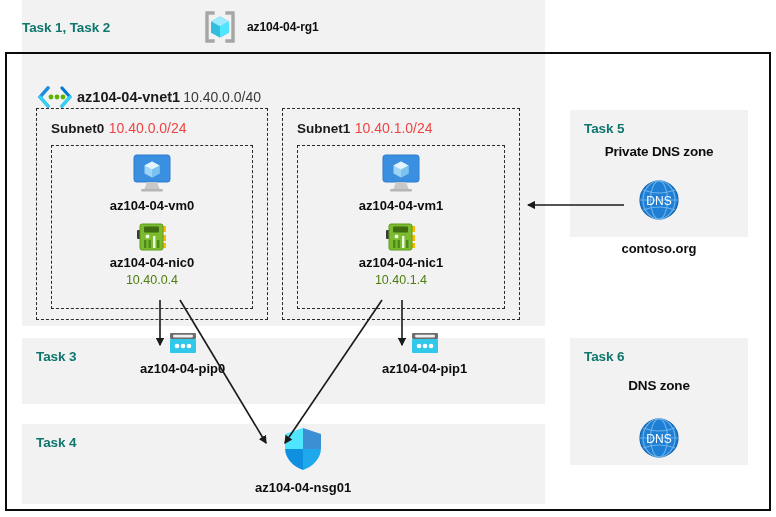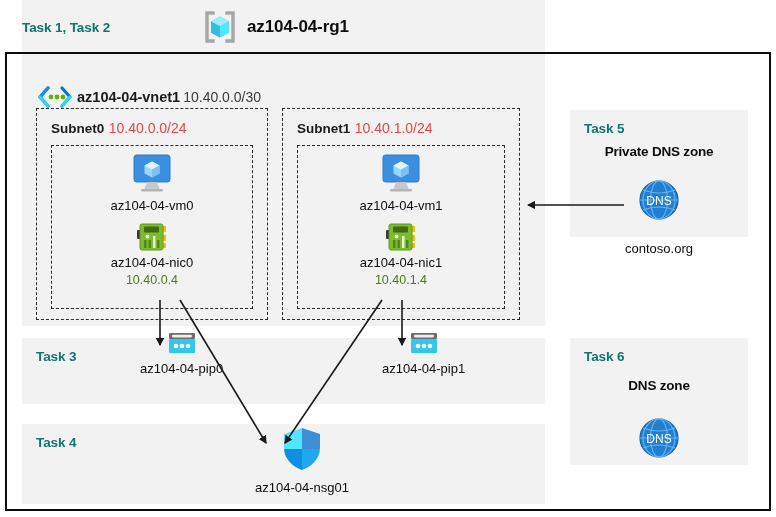--- a/index.html
+++ b/index.html
@@ -206,7 +206,7 @@
       </svg>
     </span>
 
-    <div class="task-label" style="color:#0d0d0d;font-size:17px;margin-left:9px">az104-04-rg1</div>
+    <div class="task-label" style="color:#0d0d0d;font-size:12px;margin-left:9px">az104-04-rg1</div>
   </div>
 
   <div class="abs outer-box"></div>

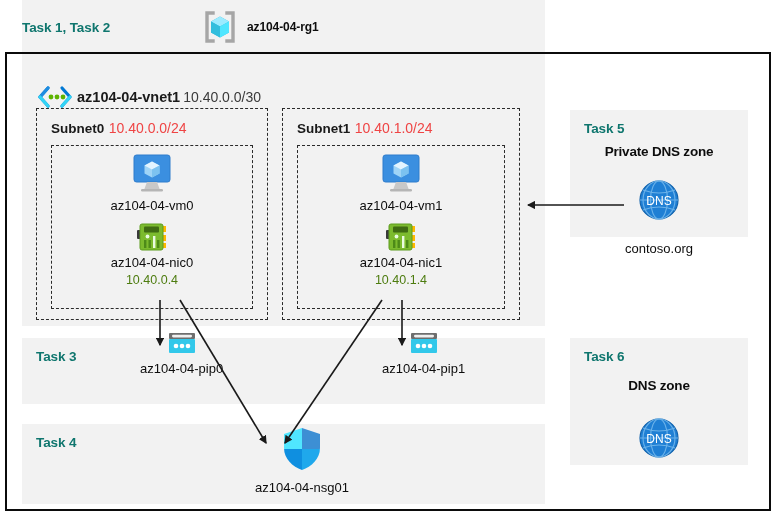--- a/index.html
+++ b/index.html
@@ -229,7 +229,7 @@
       </svg>
     </span>
     <span class="vnet-name">az104-04-vnet1</span>
-    <span class="vnet-cidr">10.40.0.0/30</span>
+    <span class="vnet-cidr">10.40.0.0/40</span>
   </div>
 
   <div class="abs subnet-box subnet0">

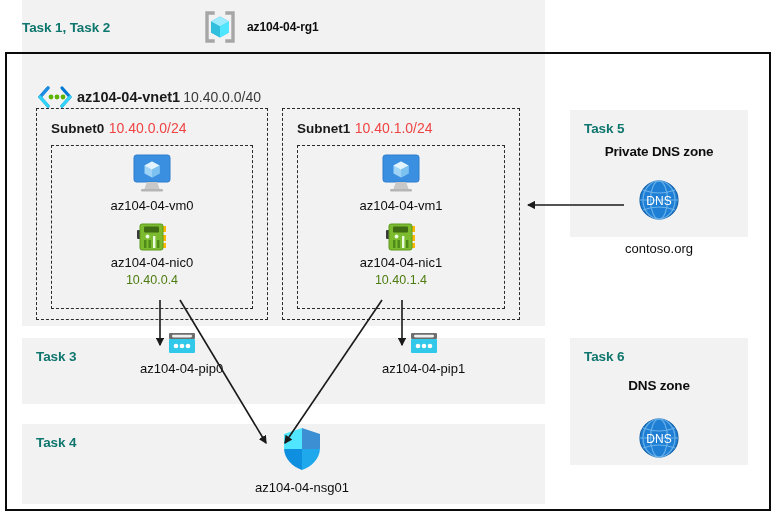--- a/index.html
+++ b/index.html
@@ -118,7 +118,7 @@
 
   .node-label {
     font-size: 13px;
-    font-weight: normal;
+    font-weight: bold;
     color: #0d0d0d;
     white-space: nowrap;
     line-height: 1.25;

